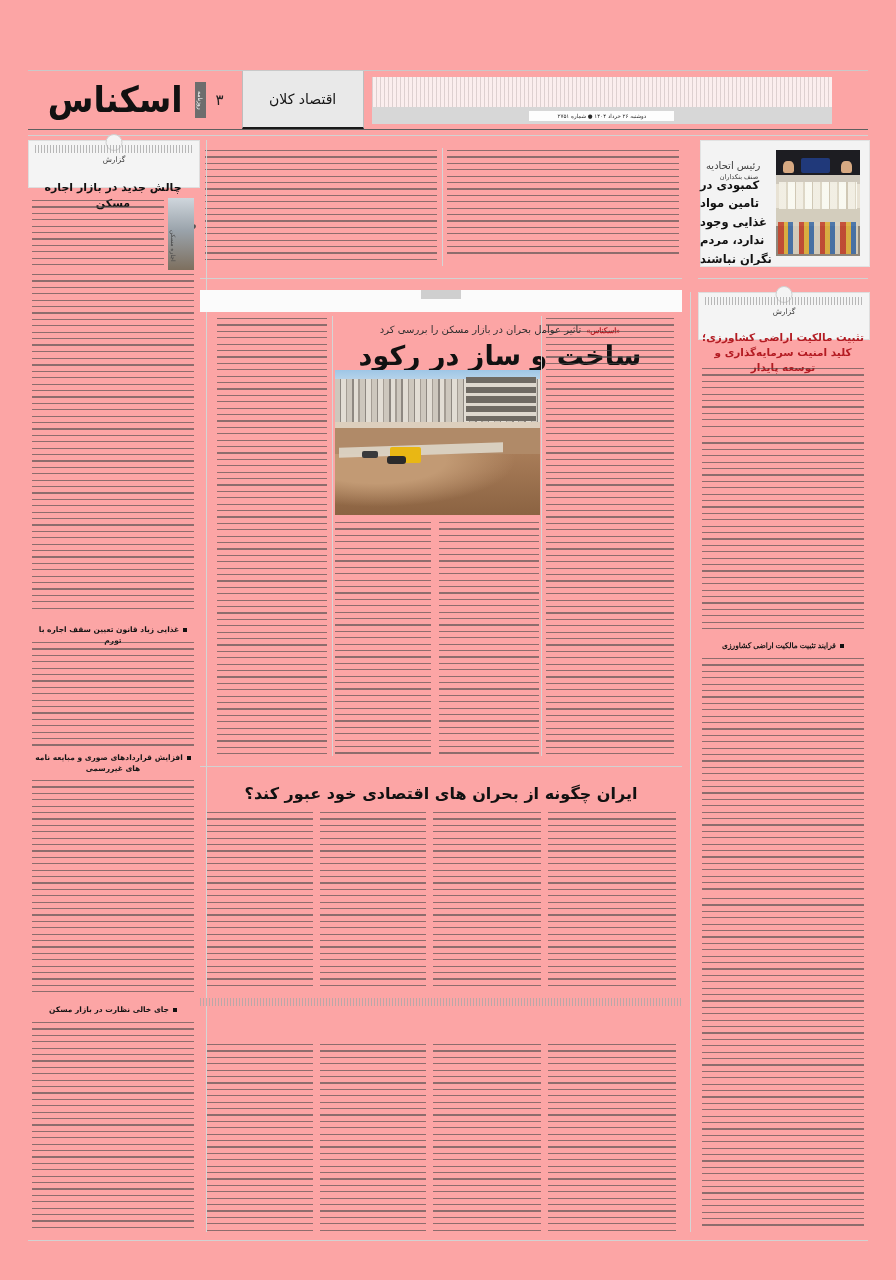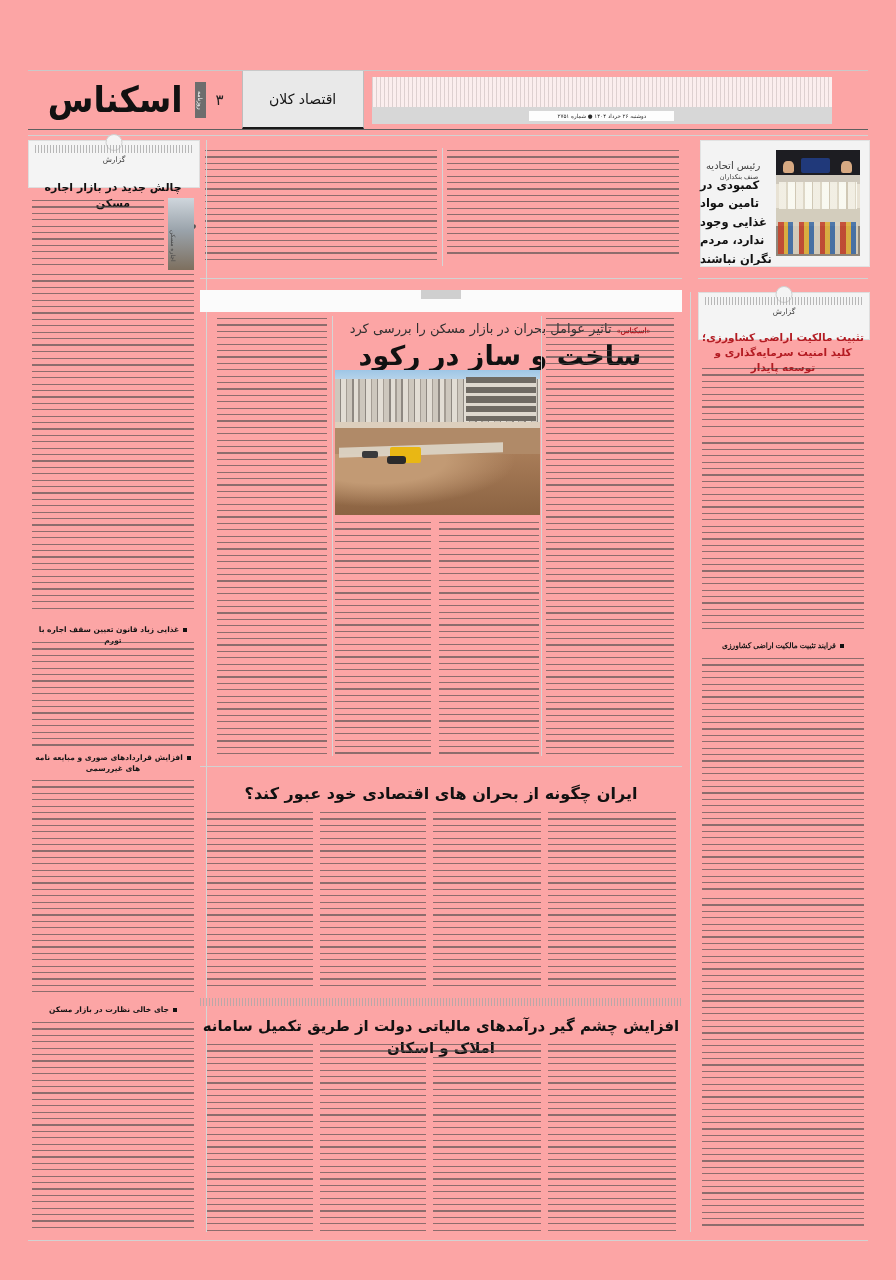--- a/index.html
+++ b/index.html
@@ -297,7 +297,7 @@
 
   <div style="position:absolute;left:330px;top:318px;width:340px;text-align:center;">
     <span style="font-size:7.5px;font-weight:bold;color:#b31b22;font-family:Liberation Serif, serif;">«اسکناس»</span>
-    <span style="font-size:13px;color:#2f2f2f;">تاثیر عوامل بحران در بازار مسکن را بررسی کرد</span>
+    <span style="font-size:10px;color:#2f2f2f;">تاثیر عوامل بحران در بازار مسکن را بررسی کرد</span>
   </div>
 
   <div class="hl" style="position:absolute;left:330px;top:336px;width:340px;font-size:27px;letter-spacing:-.5px;">ساخت و ساز در رکود</div>

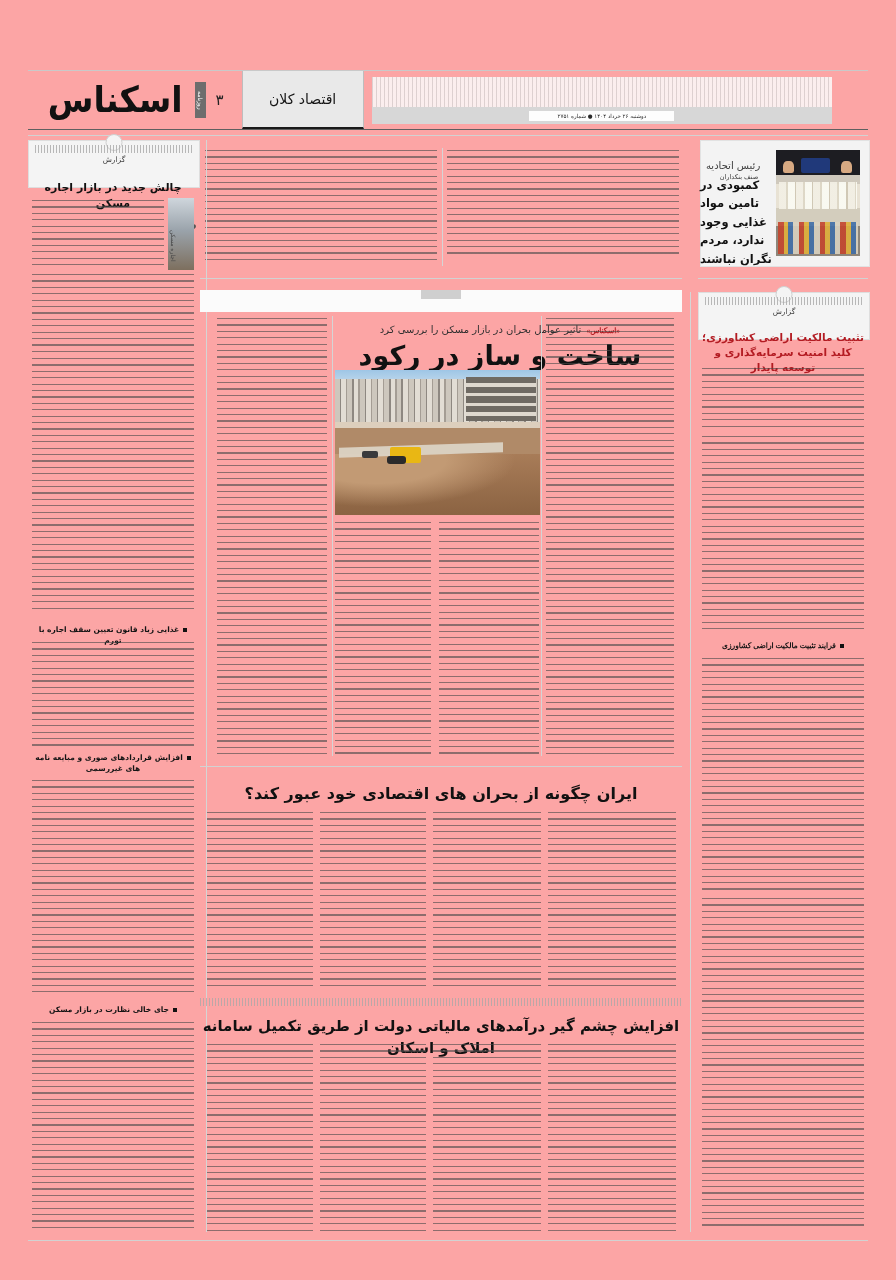--- a/index.html
+++ b/index.html
@@ -331,7 +331,6 @@
 
   <div class="hr-hatch" style="left:200px;top:998px;width:482px;"></div>
 
-  <div class="hl" style="position:absolute;left:200px;top:1016px;width:482px;font-size:15px;">افزایش چشم گیر درآمدهای مالیاتی دولت از طریق تکمیل سامانه املاک و اسکان</div>
 
   <div class="lines" style="position:absolute;left:548px;top:1044px;width:128px;height:188px;"></div>
   <div class="lines" style="position:absolute;left:433px;top:1044px;width:108px;height:188px;"></div>

